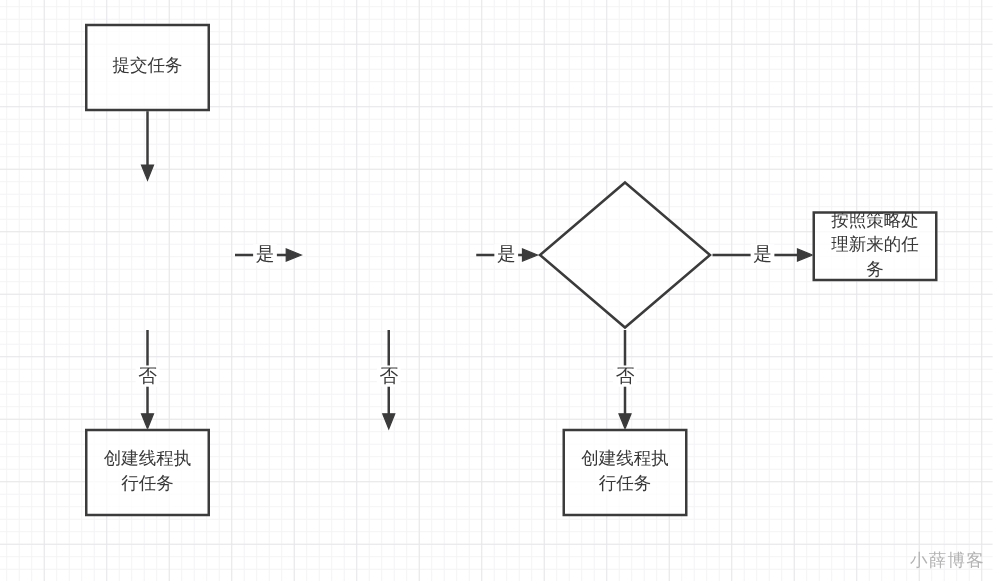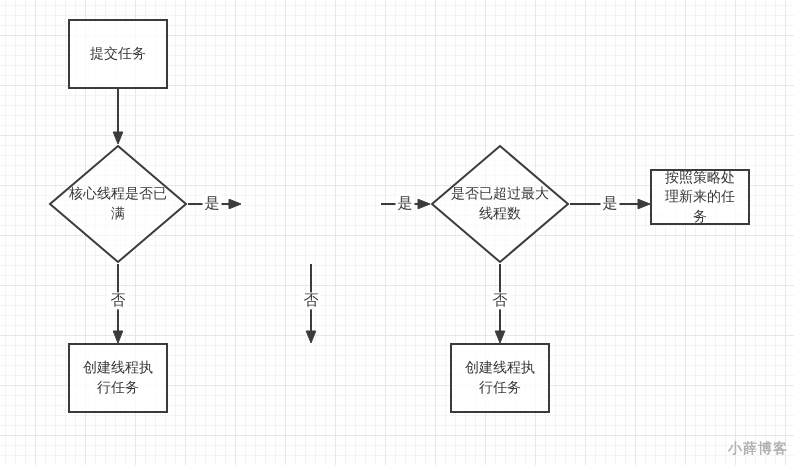--- a/index.html
+++ b/index.html
@@ -107,12 +107,6 @@
     <div class="label">提交任务</div>
   </div>
 
-  <div class="node diamond" style="left:48px;top:144px;width:140px;height:120px">
-    <svg class="diamond-shape" viewBox="0 0 140 120" preserveAspectRatio="none">
-      <polygon points="70,2 138,60 70,118 2,60"></polygon>
-    </svg>
-    <div class="label">核心线程是否已满</div>
-  </div>
 
 
   <div class="node diamond" style="left:430px;top:144px;width:140px;height:120px">

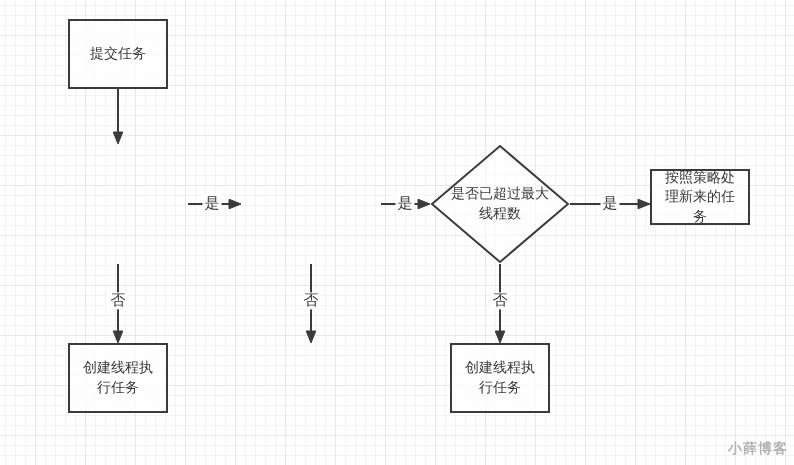--- a/index.html
+++ b/index.html
@@ -113,7 +113,6 @@
     <svg class="diamond-shape" viewBox="0 0 140 120" preserveAspectRatio="none">
       <polygon points="70,2 138,60 70,118 2,60"></polygon>
     </svg>
-    <div class="label">是否已超过最大线程数</div>
   </div>
 
   <div class="node rect" style="left:650px;top:169px;width:100px;height:56px">

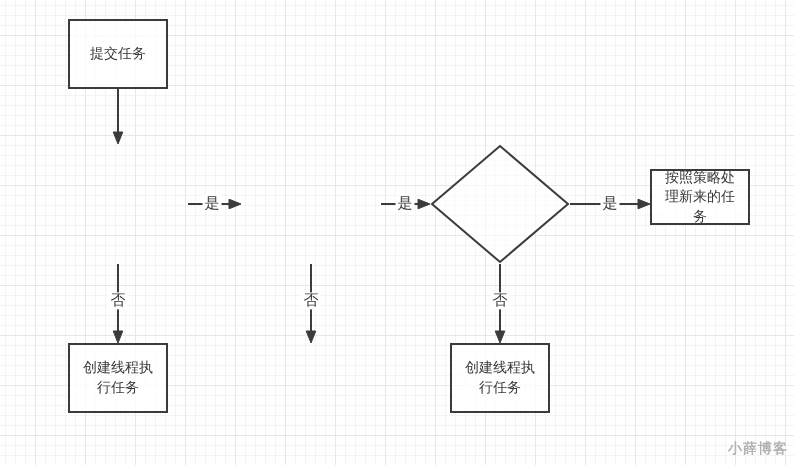--- a/index.html
+++ b/index.html
@@ -71,7 +71,6 @@
     font-size:14px;
     color:#b3b3b3;
     letter-spacing:1px;
-    font-weight:bold;
   }
 </style>
 </head>

